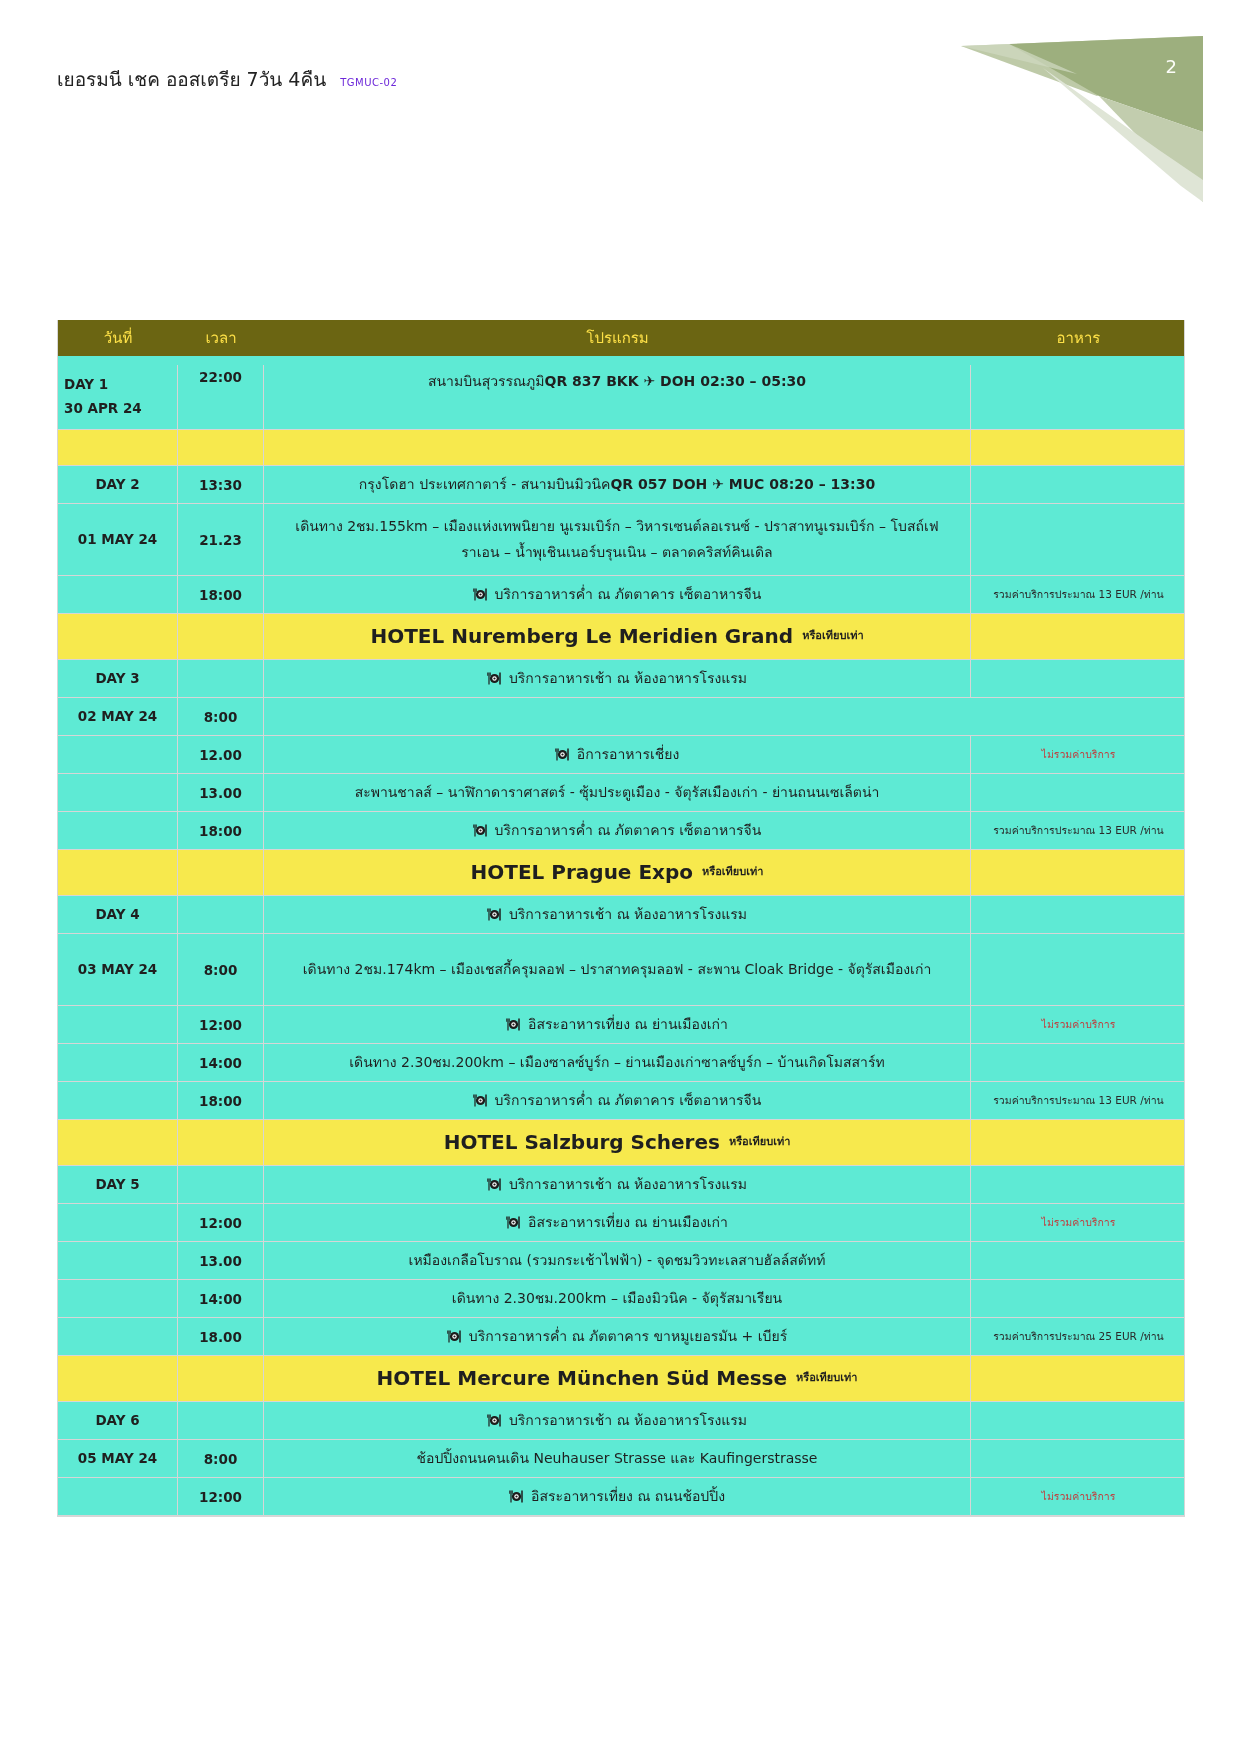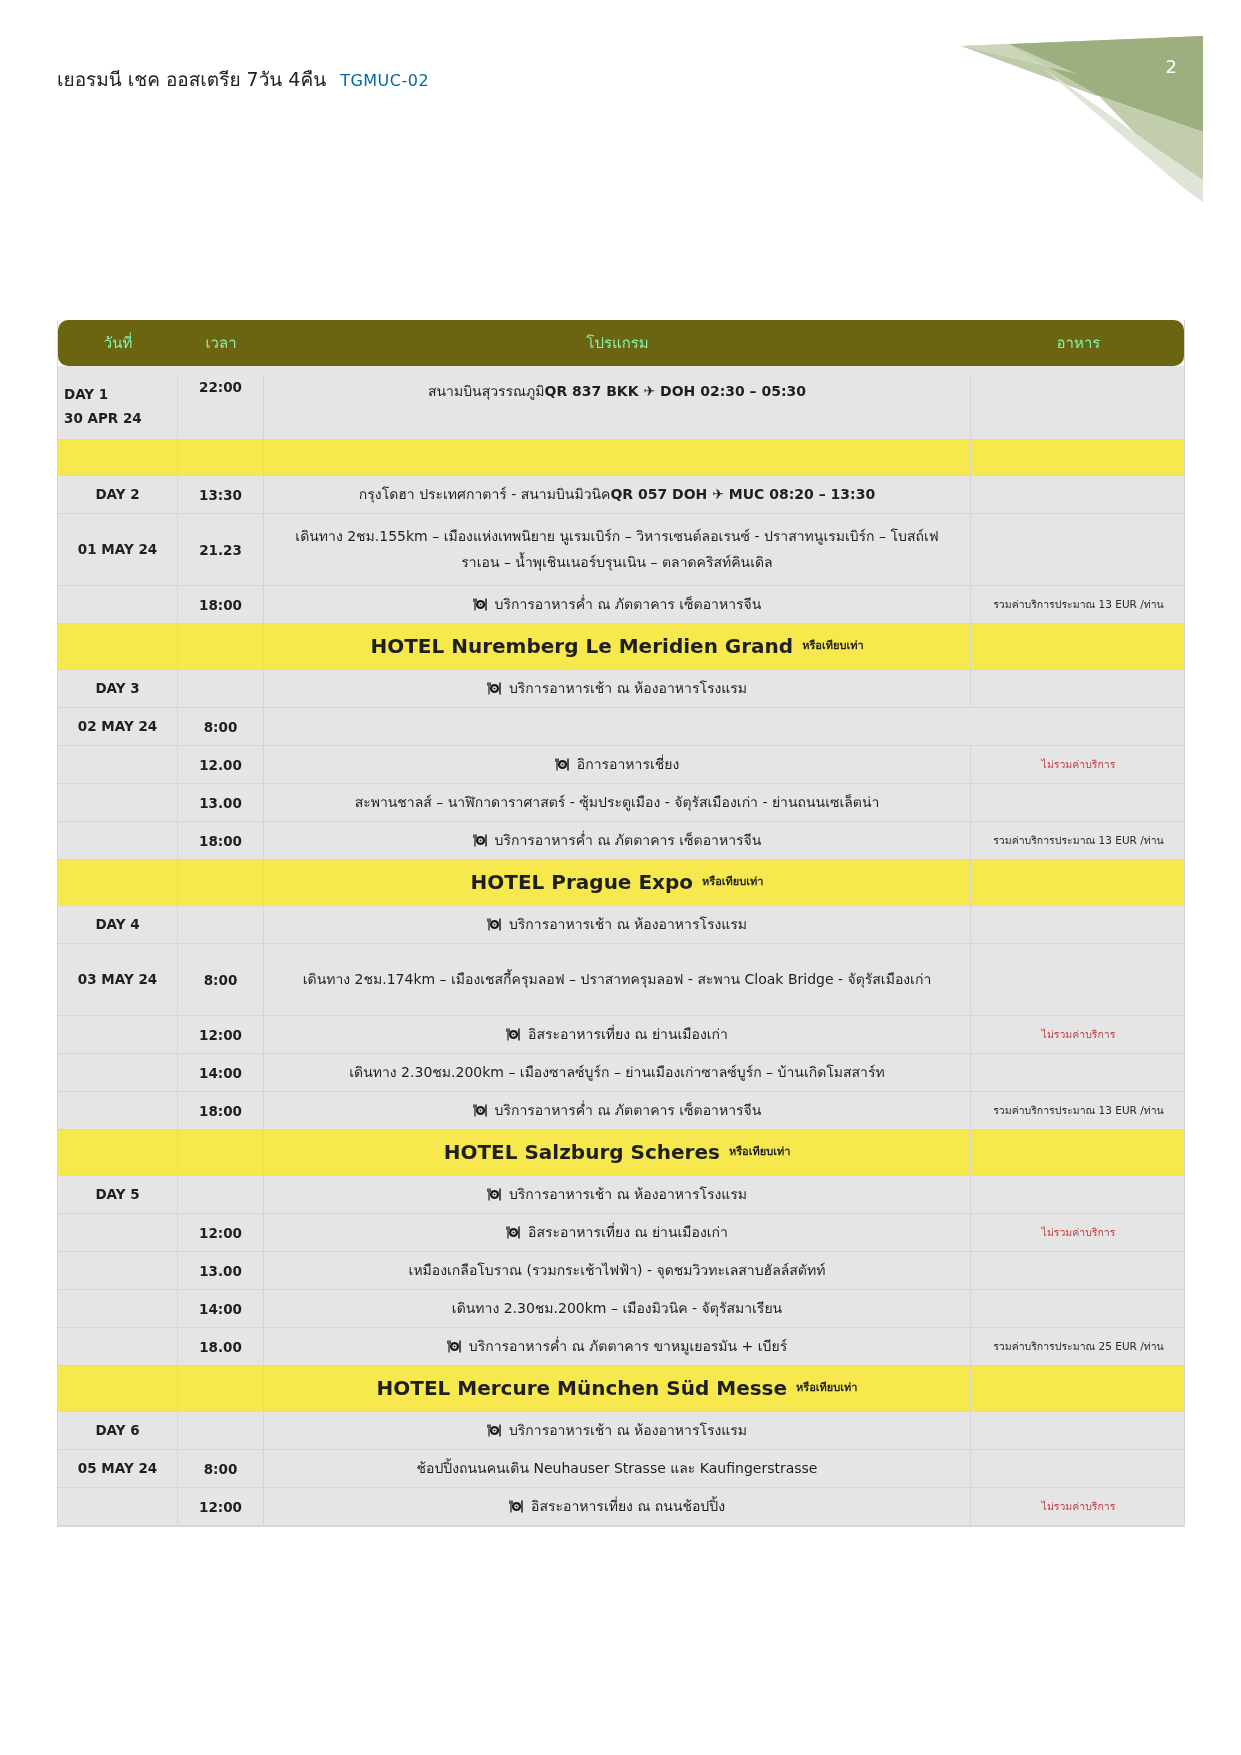--- a/index.html
+++ b/index.html
@@ -20,7 +20,7 @@
   
   .doc-header{position:absolute;left:57px;top:64px;display:flex;align-items:baseline;gap:14px;}
   .doc-title{font-size:19px;font-weight:500;color:#222;}
-  .doc-code{font-size:16px;letter-spacing:.5px;color:#0369a1;}
+  .doc-code{font-size:10px;letter-spacing:.5px;color:#6d28d9;}
 
   
   .corner{position:absolute;top:30px;right:38px;width:256px;height:172px;}

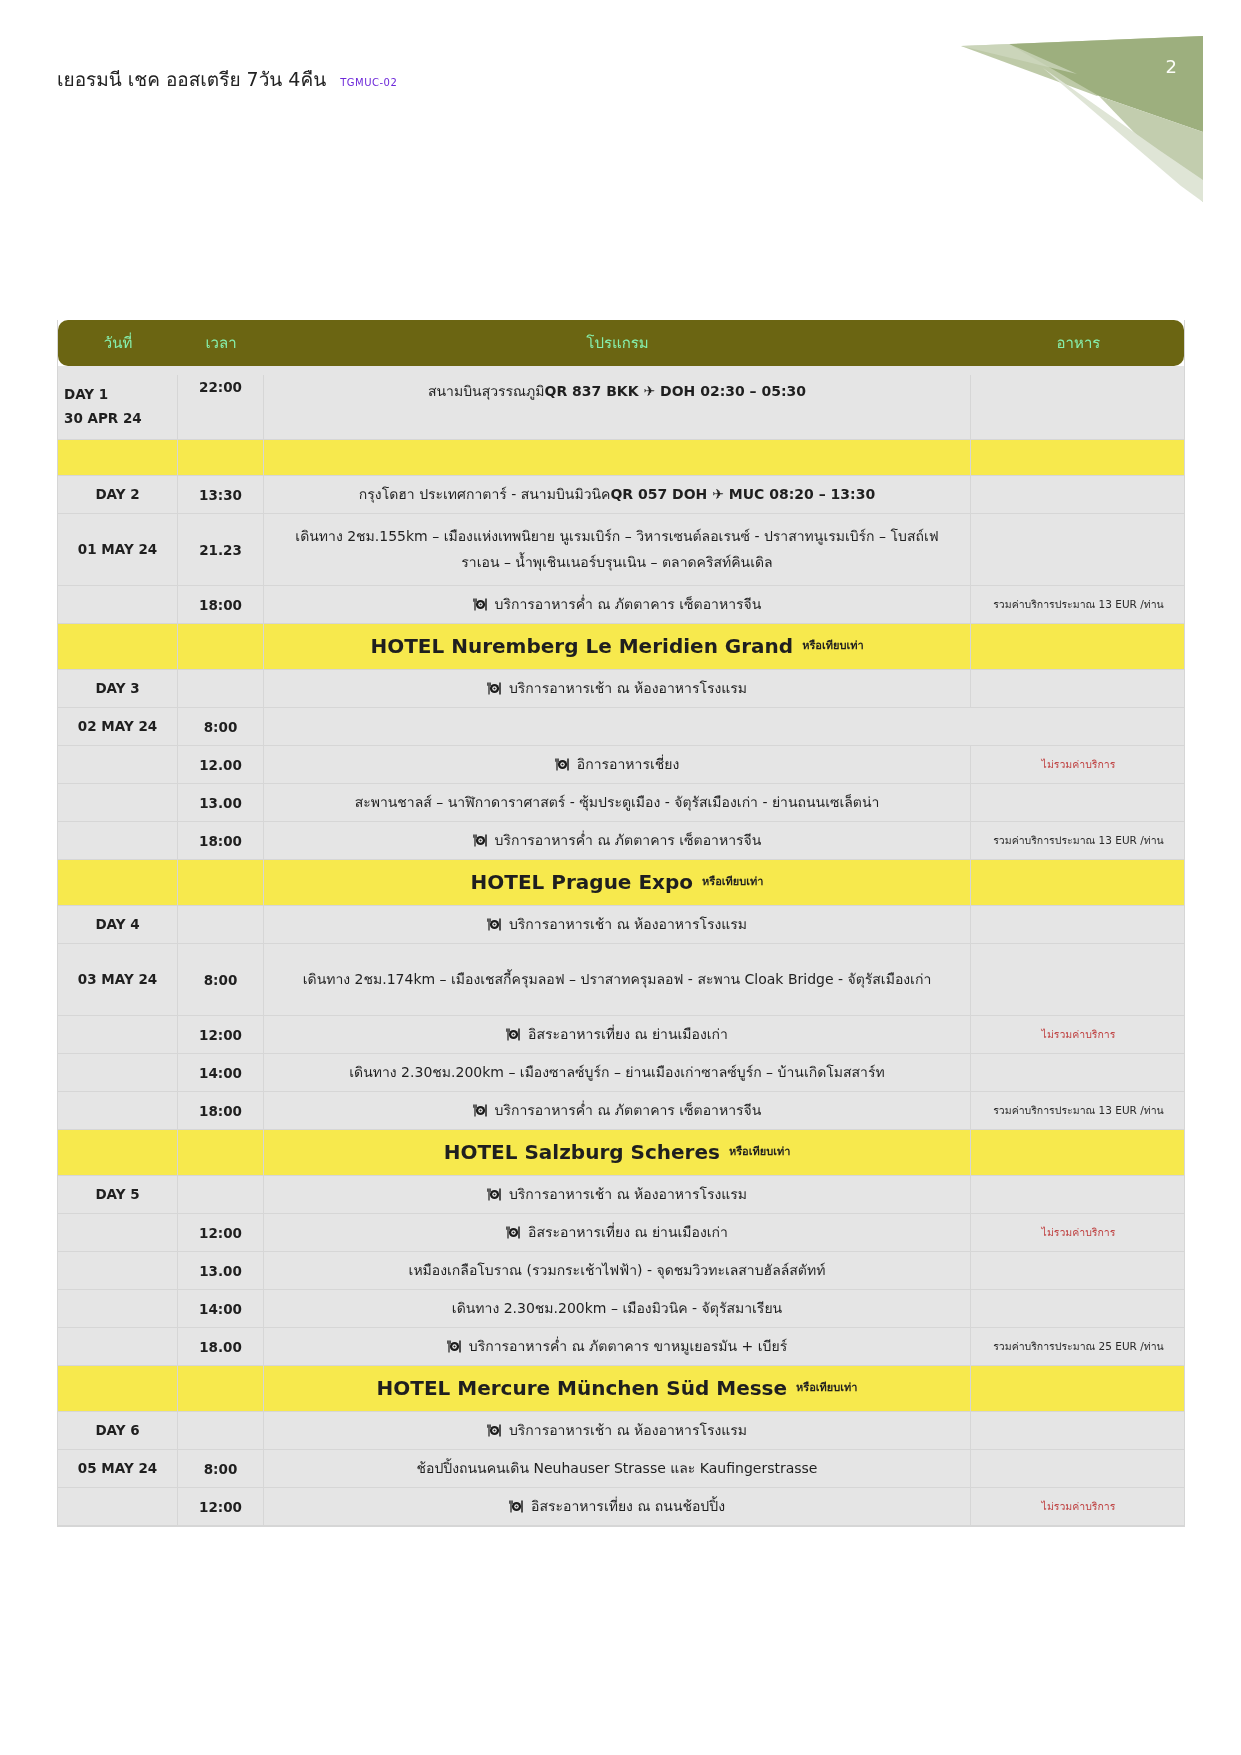--- a/index.html
+++ b/index.html
@@ -37,9 +37,8 @@
   }
   .thead{
     display:grid;grid-template-columns:120px 86px 707px 215px;
-    background:var(--olive);color:#86efac;height:46px;align-items:center;
+    background:var(--olive);color:#fde047;height:36px;align-items:center;
     font-size:15px;
-    border-radius:10px;
   }
   .thead .hcell{text-align:center;}
   .trow{

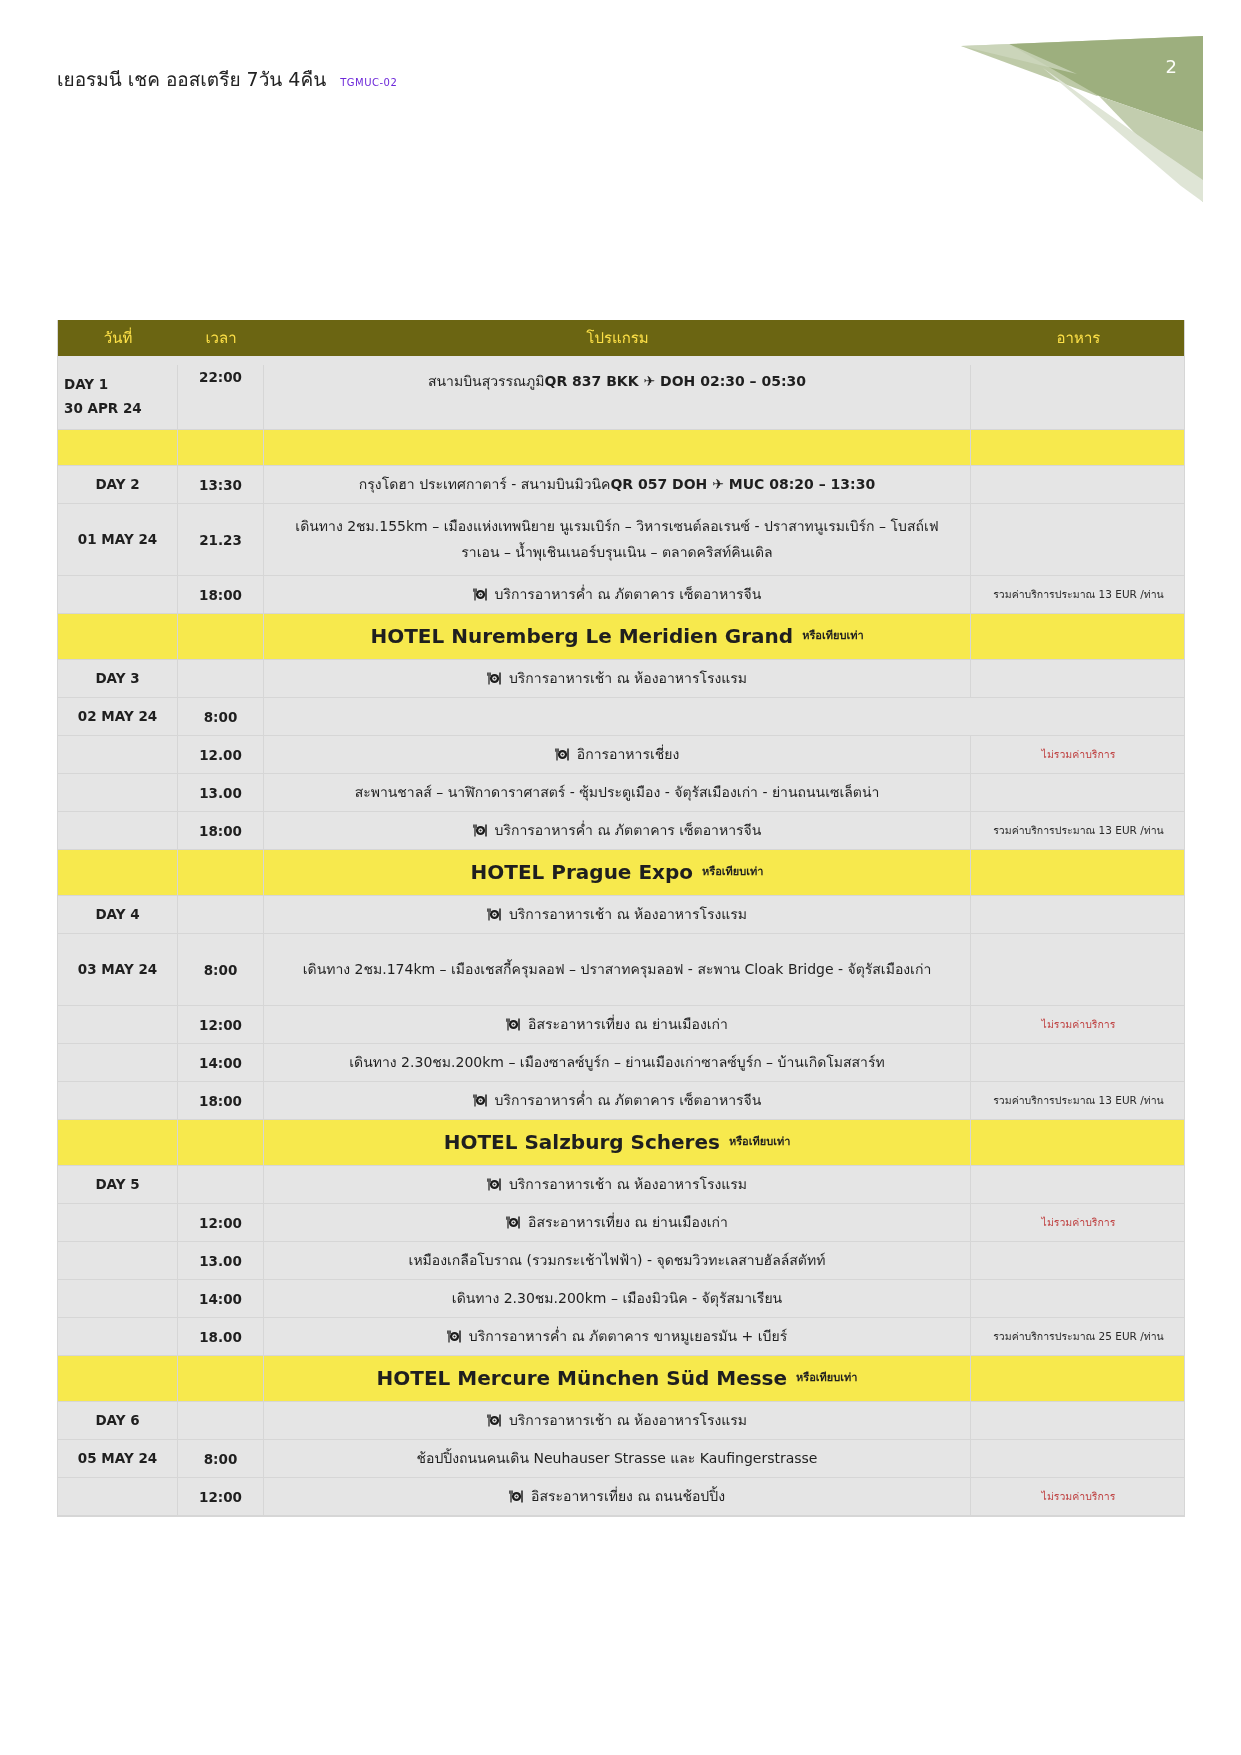--- a/index.html
+++ b/index.html
@@ -44,7 +44,7 @@
   .trow{
     display:grid;grid-template-columns:120px 86px 707px 215px;
     min-height:38px;border-bottom:1px solid var(--border);
-    align-items:center;background:#e5e5e5;
+    align-items:center;background:#5eead4;
   }
   .trow:last-child{border-bottom:1px solid var(--border);}
   .trow.yellow{background:var(--yellow);}

